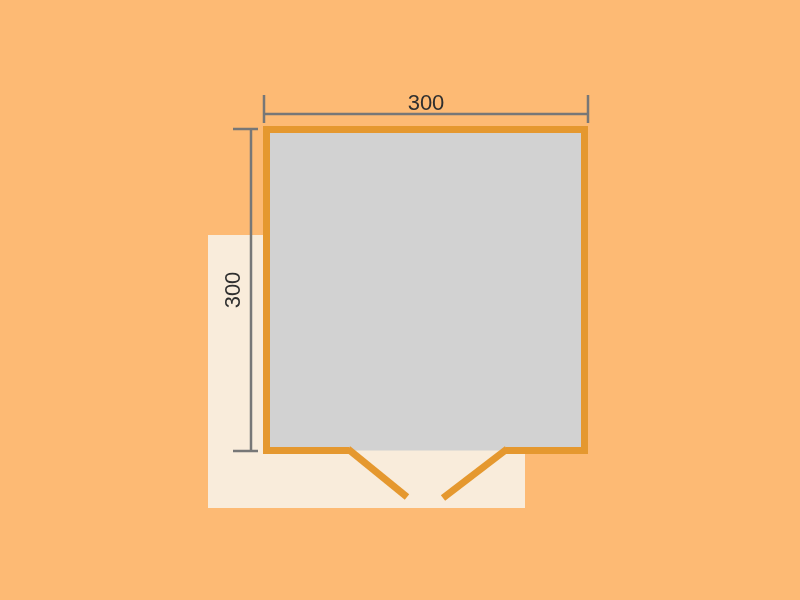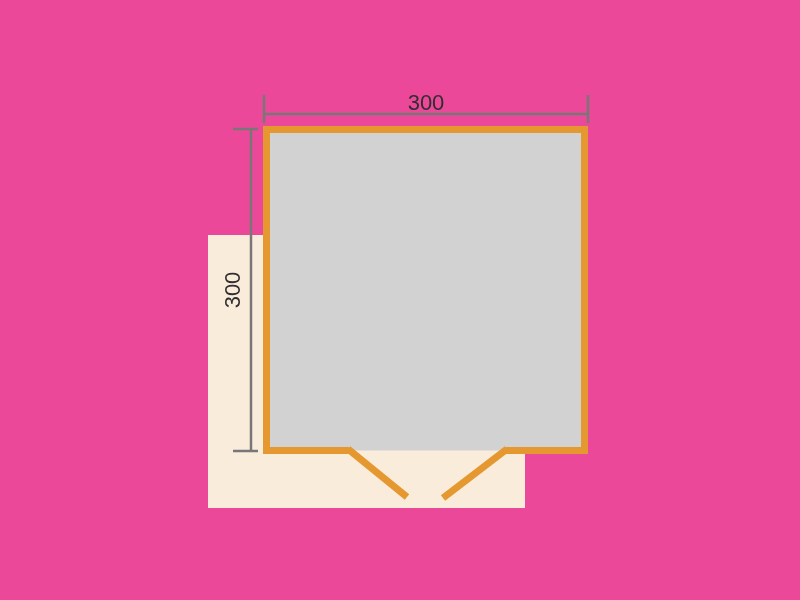--- a/index.html
+++ b/index.html
@@ -11,7 +11,7 @@
     position: relative;
     width: 800px;
     height: 600px;
-    background: #ec4899;
+    background: #fdba74;
     overflow: hidden;
   }
   svg text {

